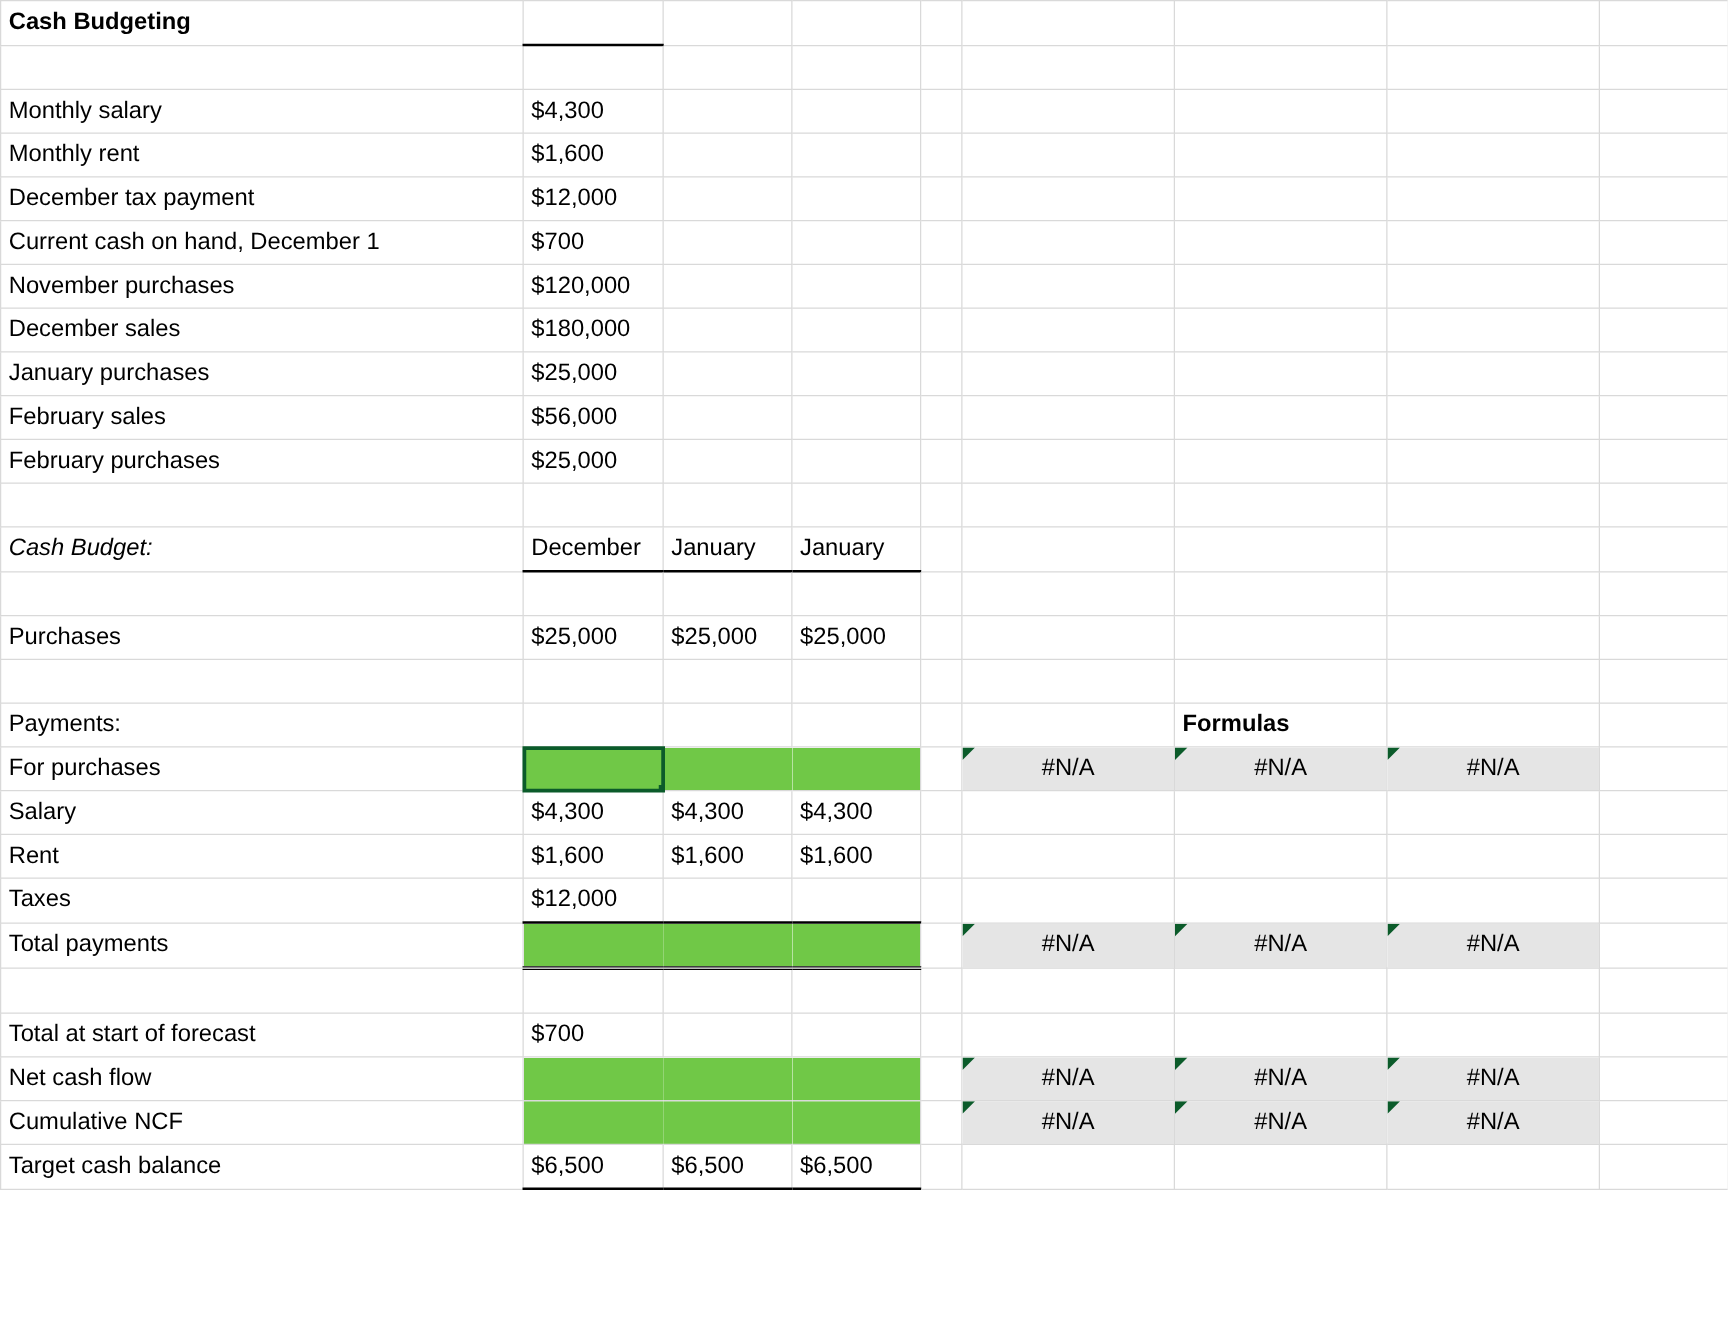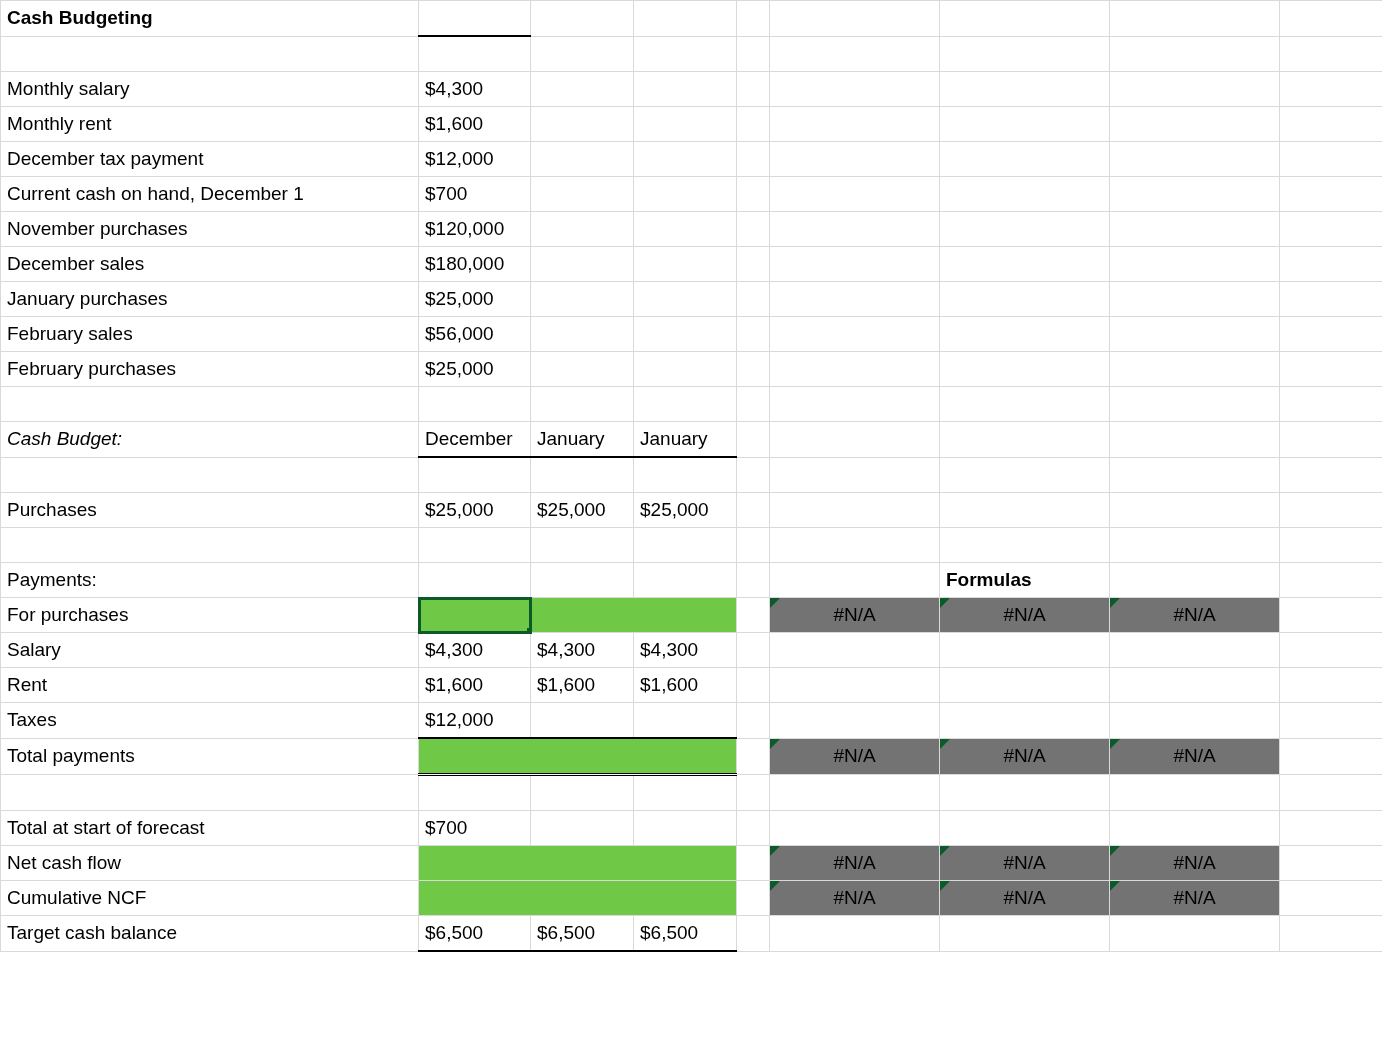--- a/index.html
+++ b/index.html
@@ -43,7 +43,7 @@
   .indent1 { }
 
   .green  { background: #70c847; }
-  .orange { background: #737373; }
+  .orange { background: #e5e5e5; }
 
   
   .active {

